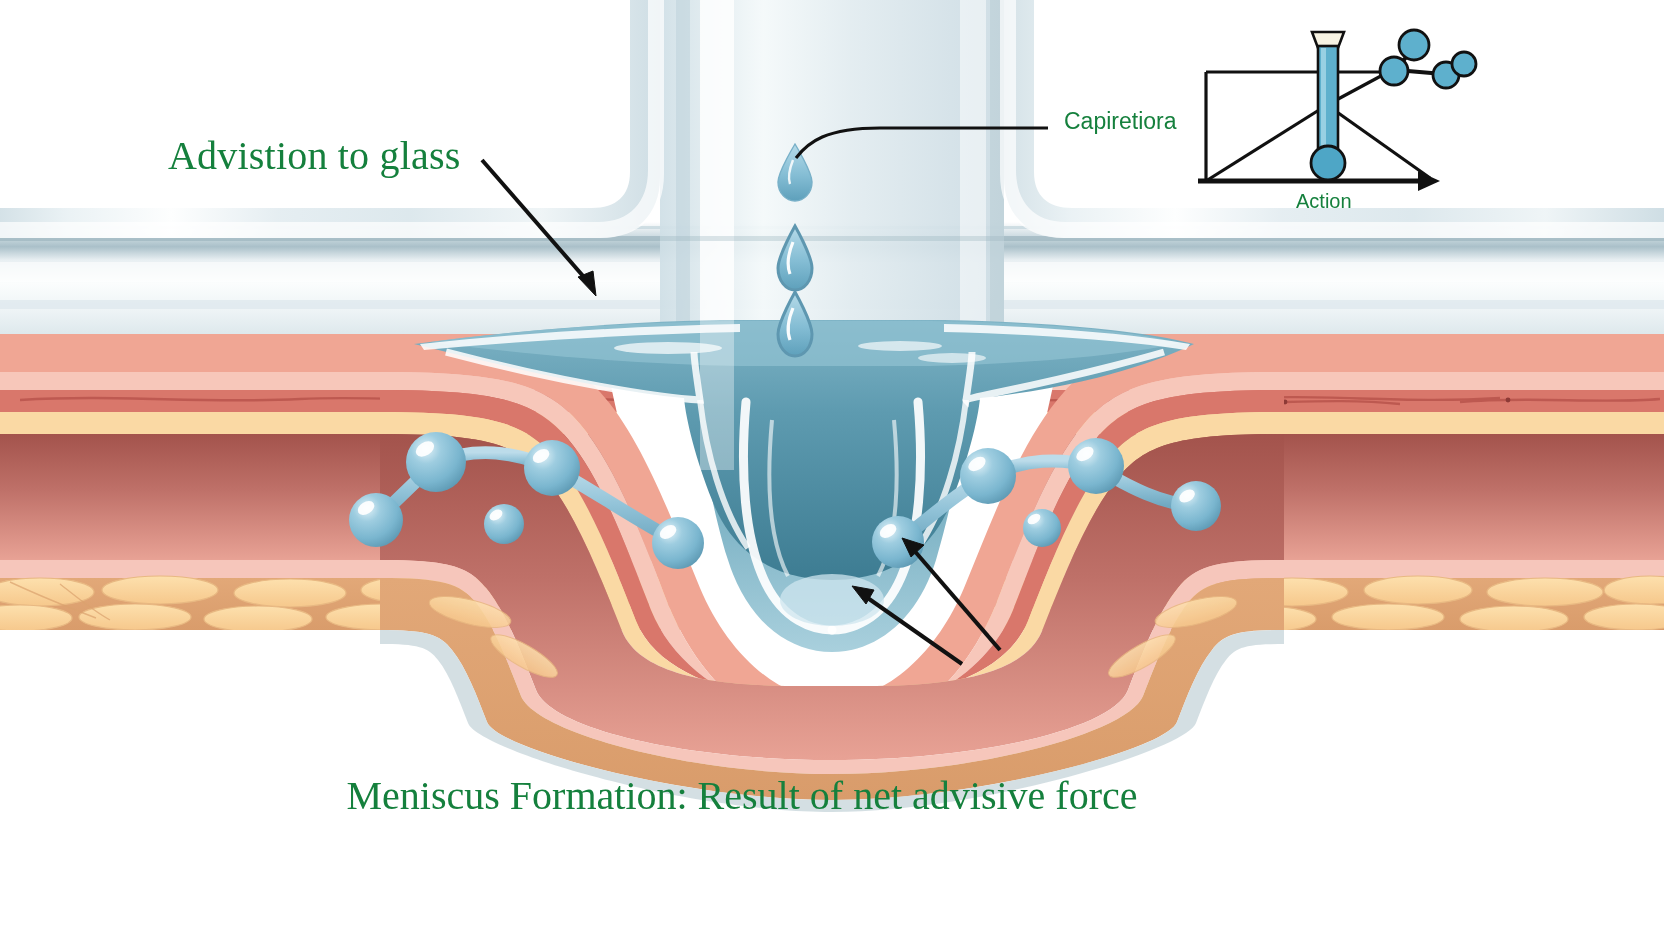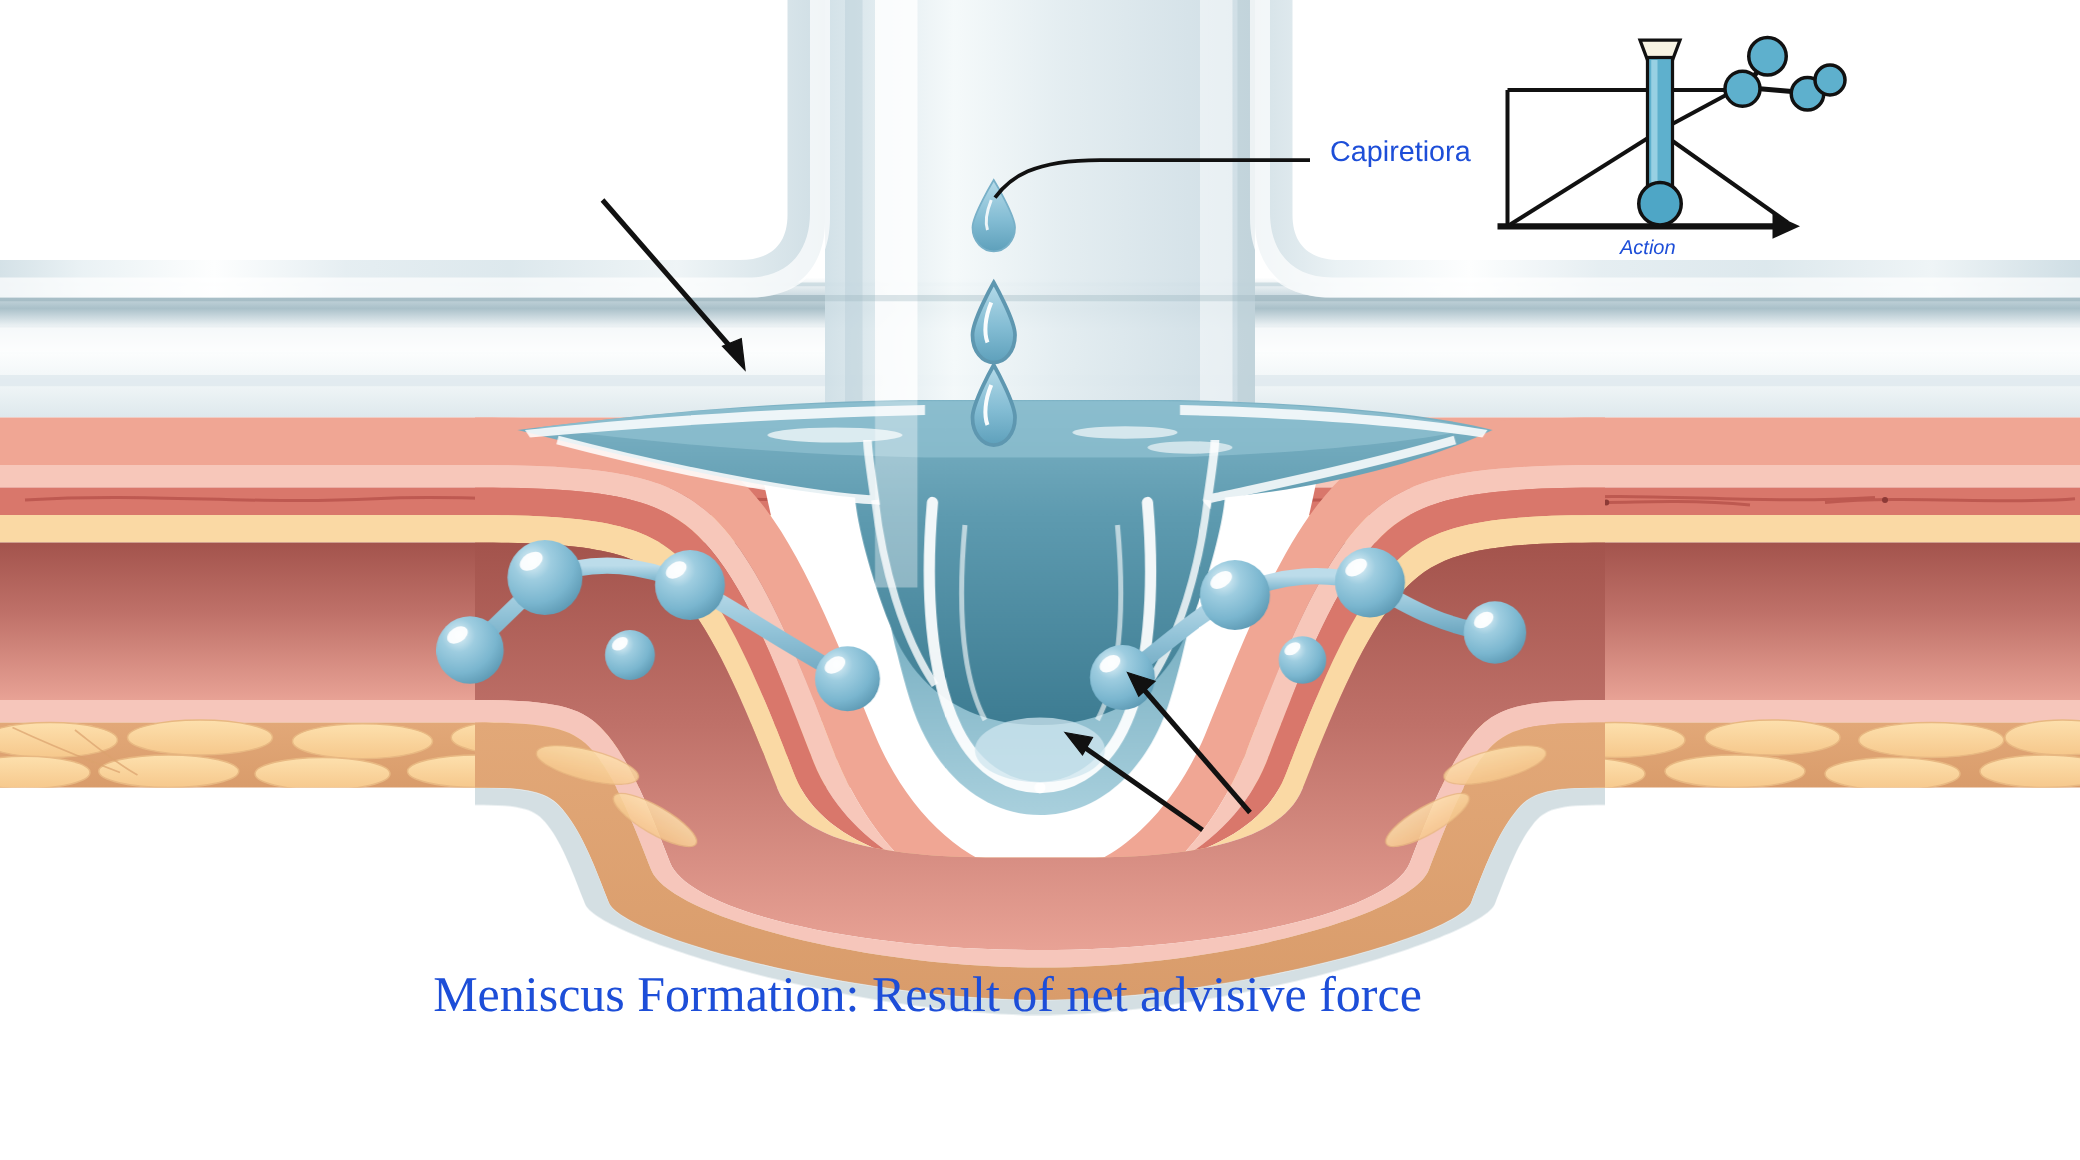--- a/index.html
+++ b/index.html
@@ -11,7 +11,7 @@
   #stage{position:relative;width:1664px;height:928px;background:#ffffff;}
   #stage svg.layer{position:absolute;left:0;top:0;width:1664px;height:928px;}
 
-  .lbl{position:absolute;color:#1d4ed8;white-space:nowrap;}
+  .lbl{position:absolute;color:#15803d;white-space:nowrap;}
   .lbl-serif{font-family:"Liberation Serif", serif;}
   .lbl-sans{font-family:"Liberation Sans", sans-serif;}
 

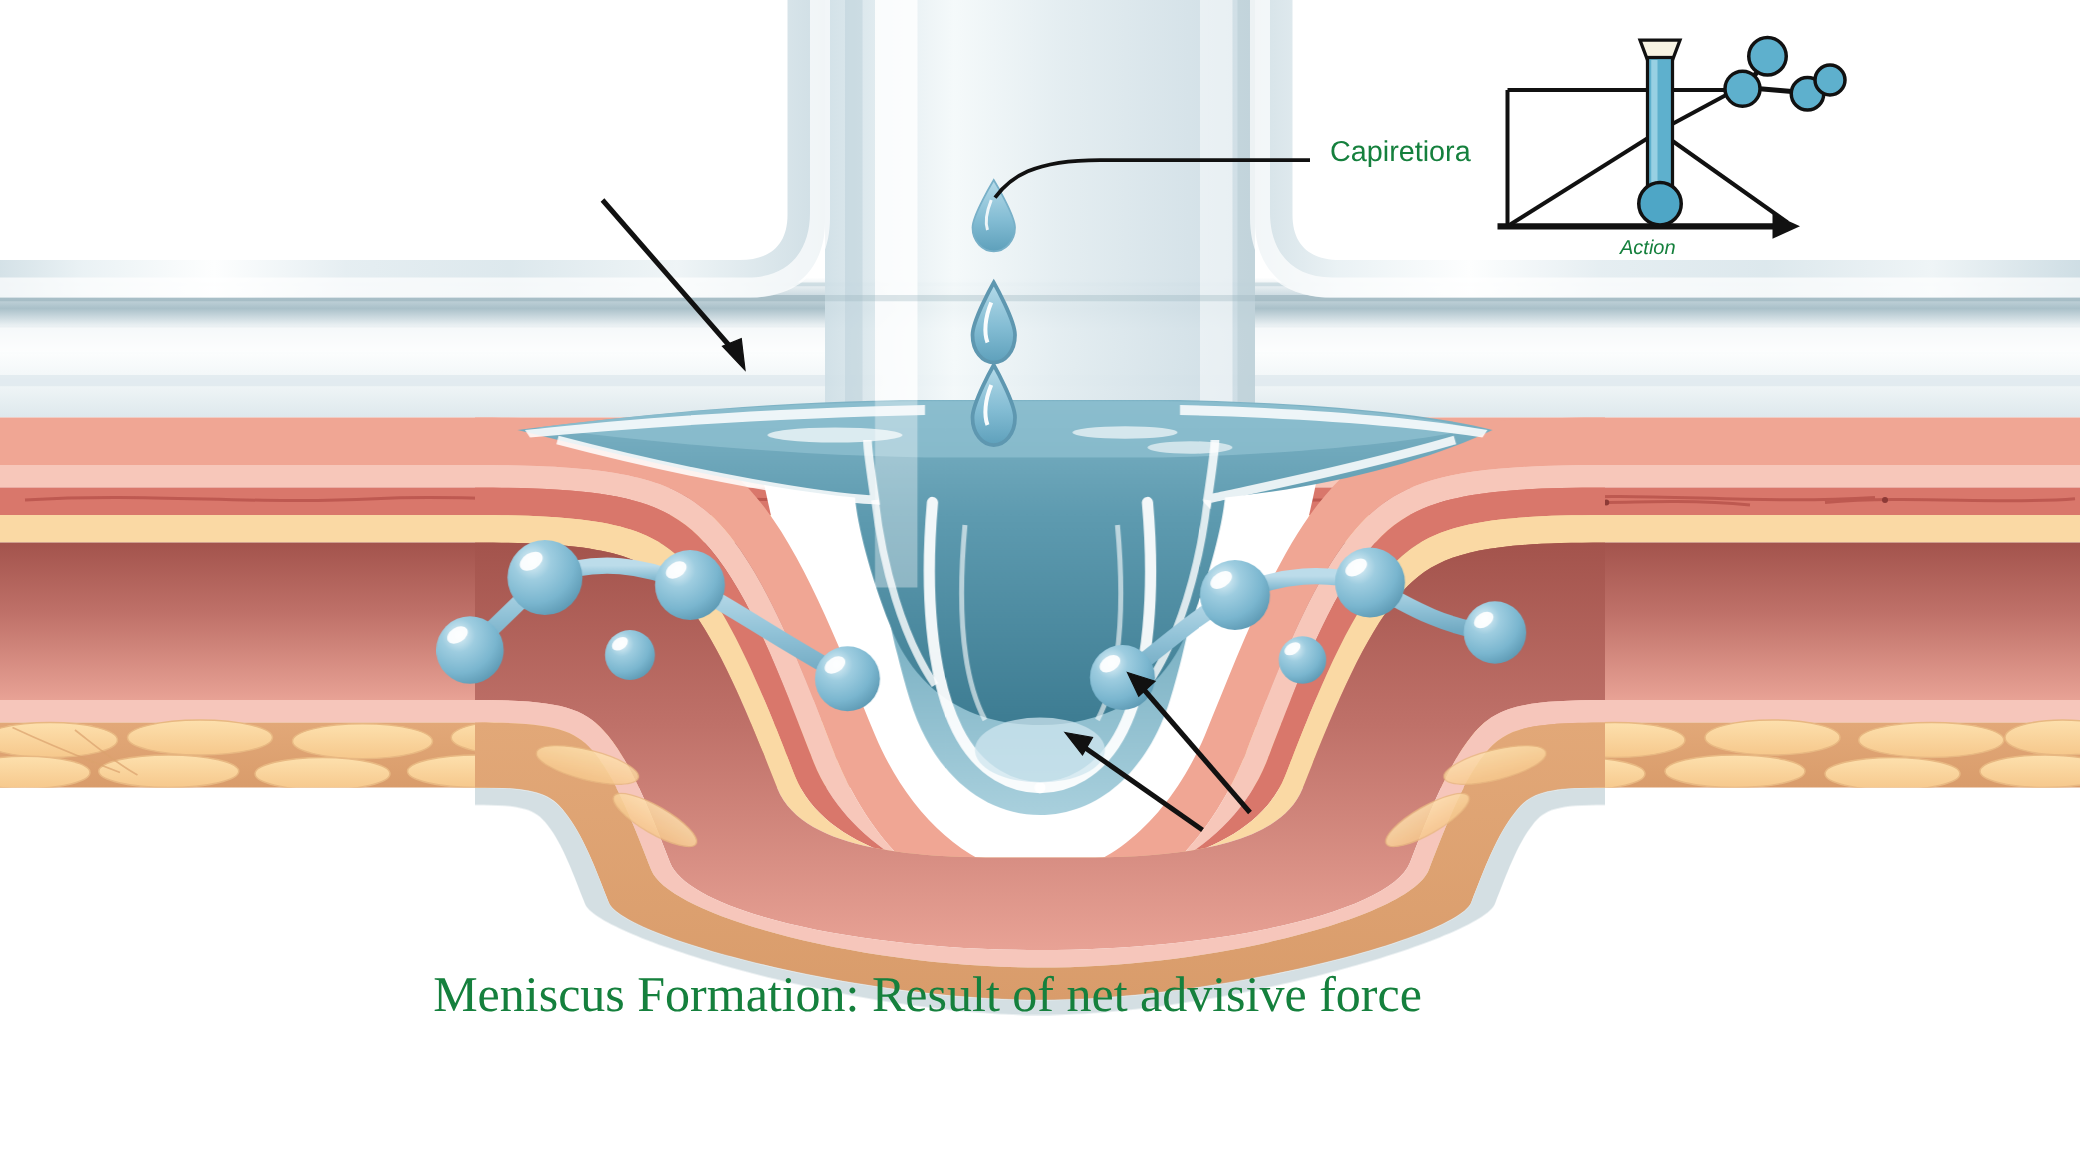--- a/index.html
+++ b/index.html
@@ -434,6 +434,7 @@
     </g>
   </svg>
 
+  <div class="lbl lbl-serif" id="label-adhesion">Advistion to glass</div>
 
 
   <div class="lbl lbl-serif" id="label-caption">Meniscus Formation: Result of net advisive force</div>

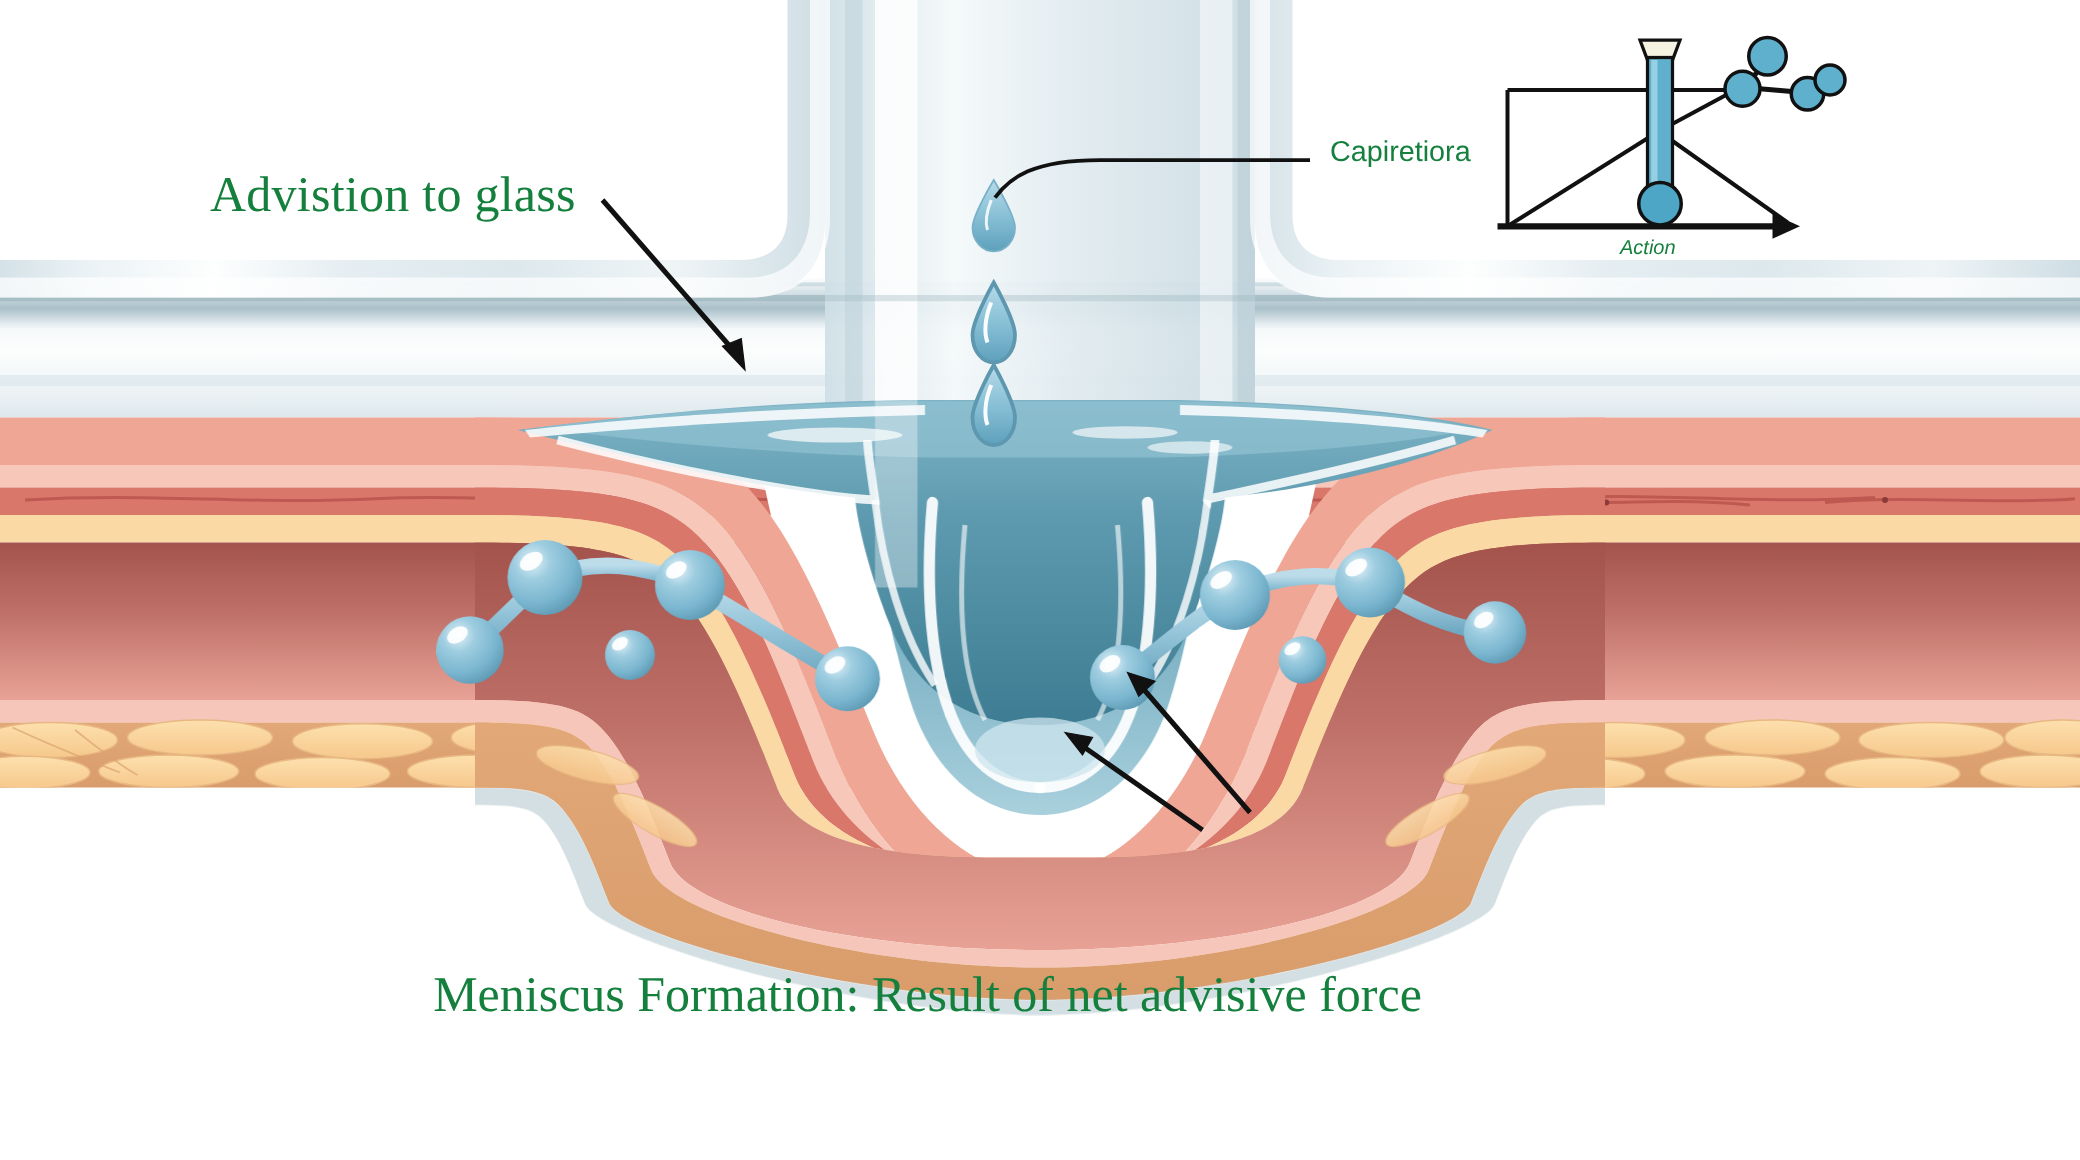--- a/index.html
+++ b/index.html
@@ -19,7 +19,7 @@
   #label-cohesion{left:966px;top:648px;font-size:40px;letter-spacing:.2px;}
   #label-caption{left:0;top:772px;width:1484px;text-align:center;font-size:40px;}
   #label-capillary{left:1064px;top:108px;font-size:23px;font-family:"Liberation Sans",sans-serif;}
-  #label-action{left:1296px;top:190px;font-size:16px;font-family:"Liberation Sans",sans-serif;font-style:italic;}
+  #label-action{left:1296px;top:190px;font-size:20px;font-family:"Liberation Sans",sans-serif;}
 </style>
 </head>
 <body>

